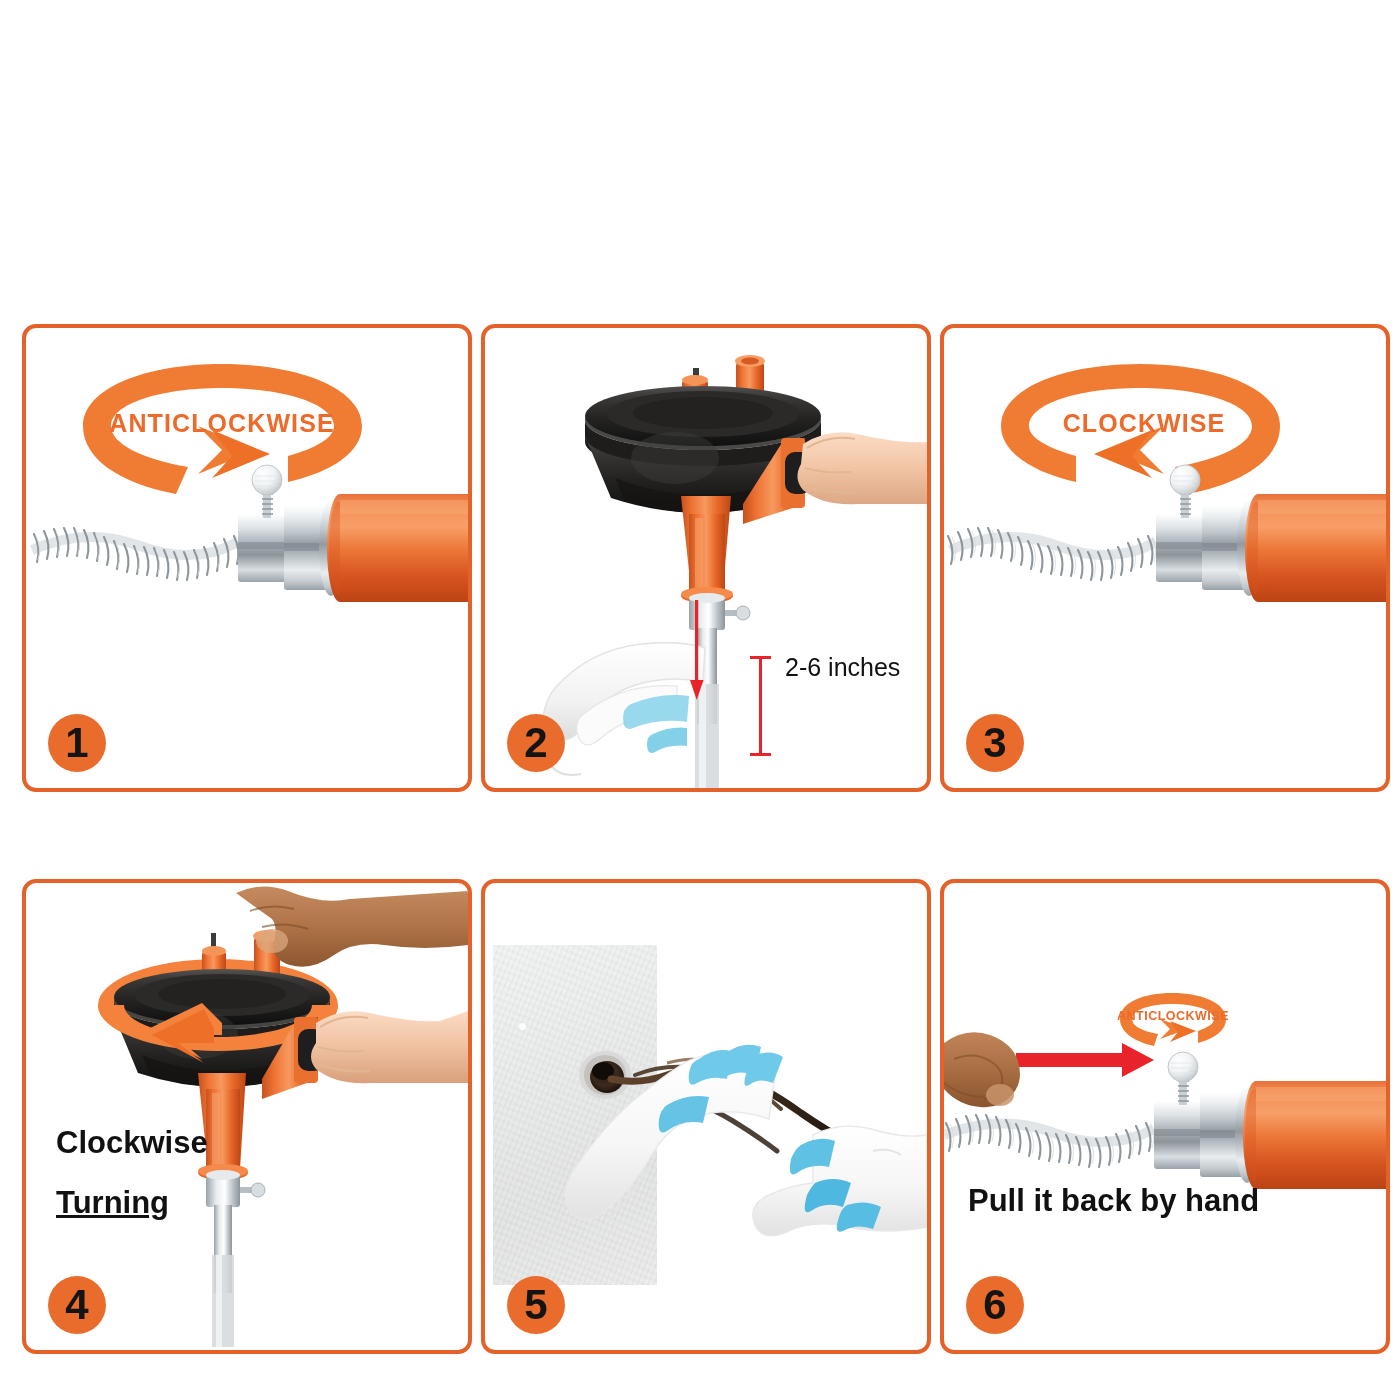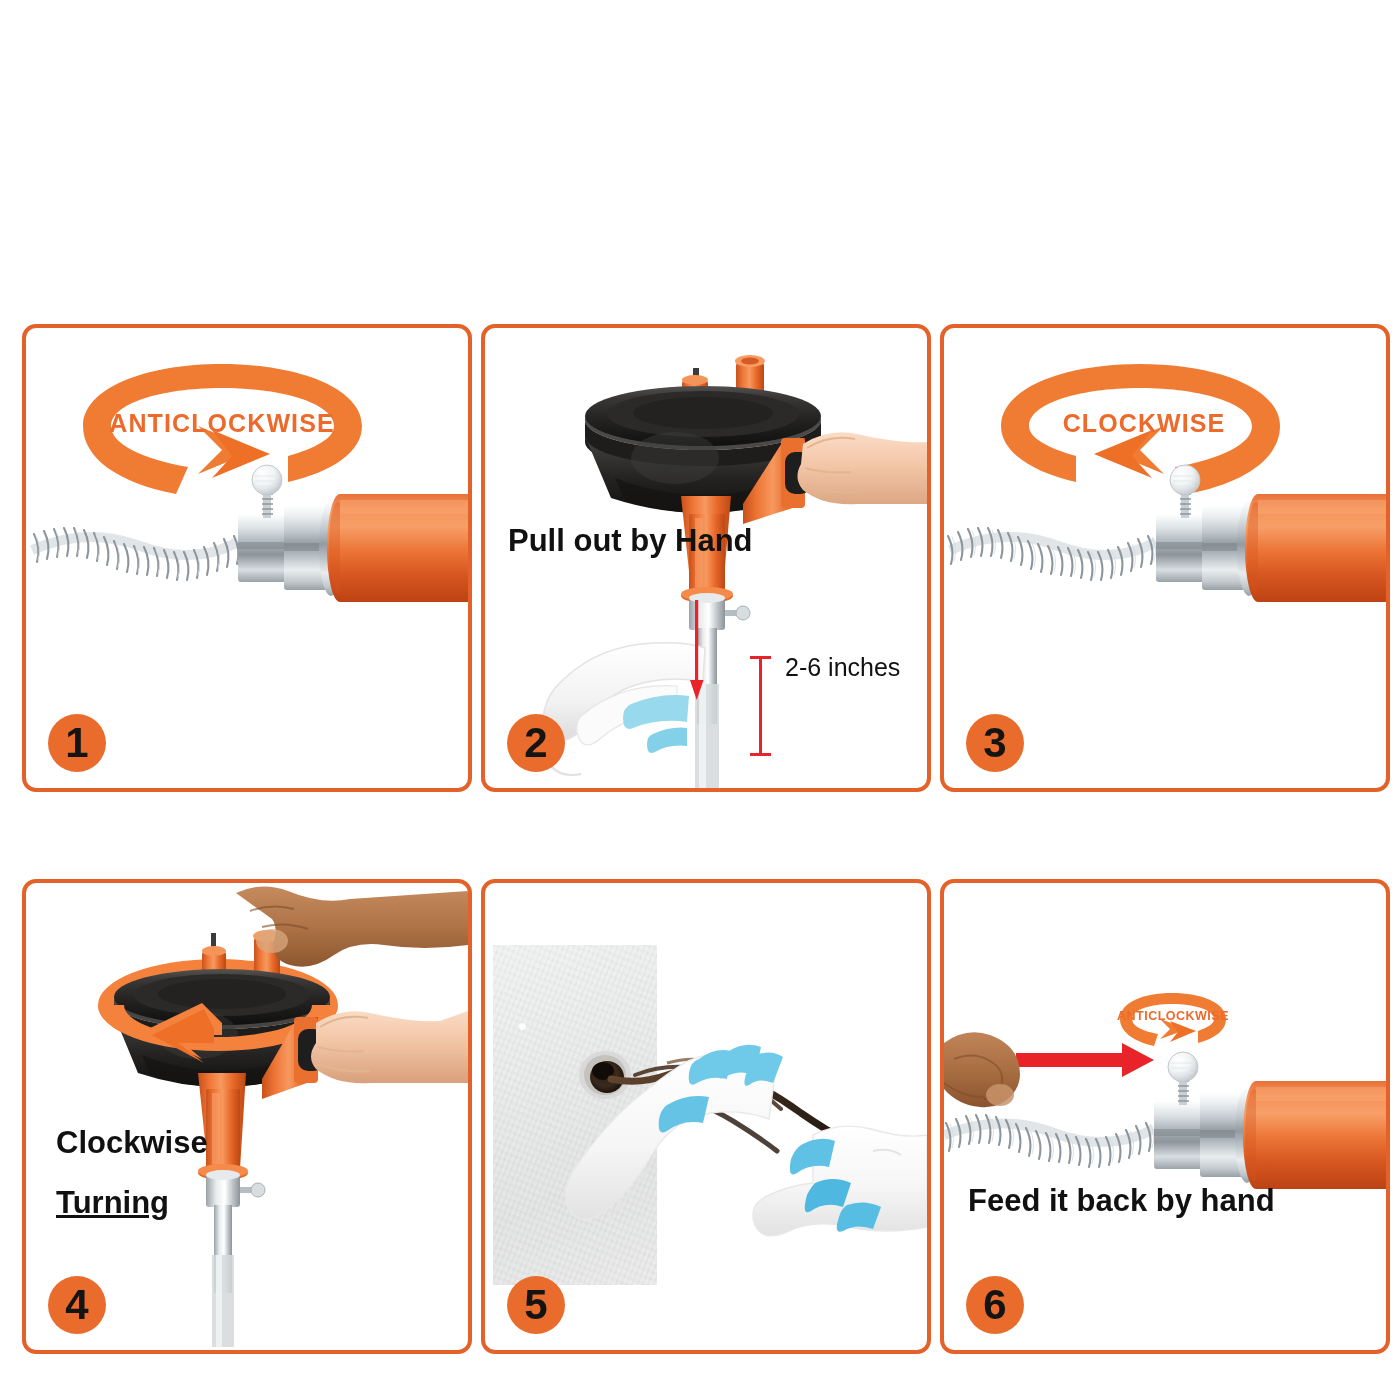--- a/index.html
+++ b/index.html
@@ -288,7 +288,6 @@
           </g>
         </svg>
       </div>
-      <div class="cap" style="left:23px; top:195px; font-size:31px;">Pull out by Hand</div>
       <div class="cap" style="left:300px; top:325px; font-size:25px; font-weight:normal;">2-6 inches</div>
       <div class="badge">2</div>
     </div>

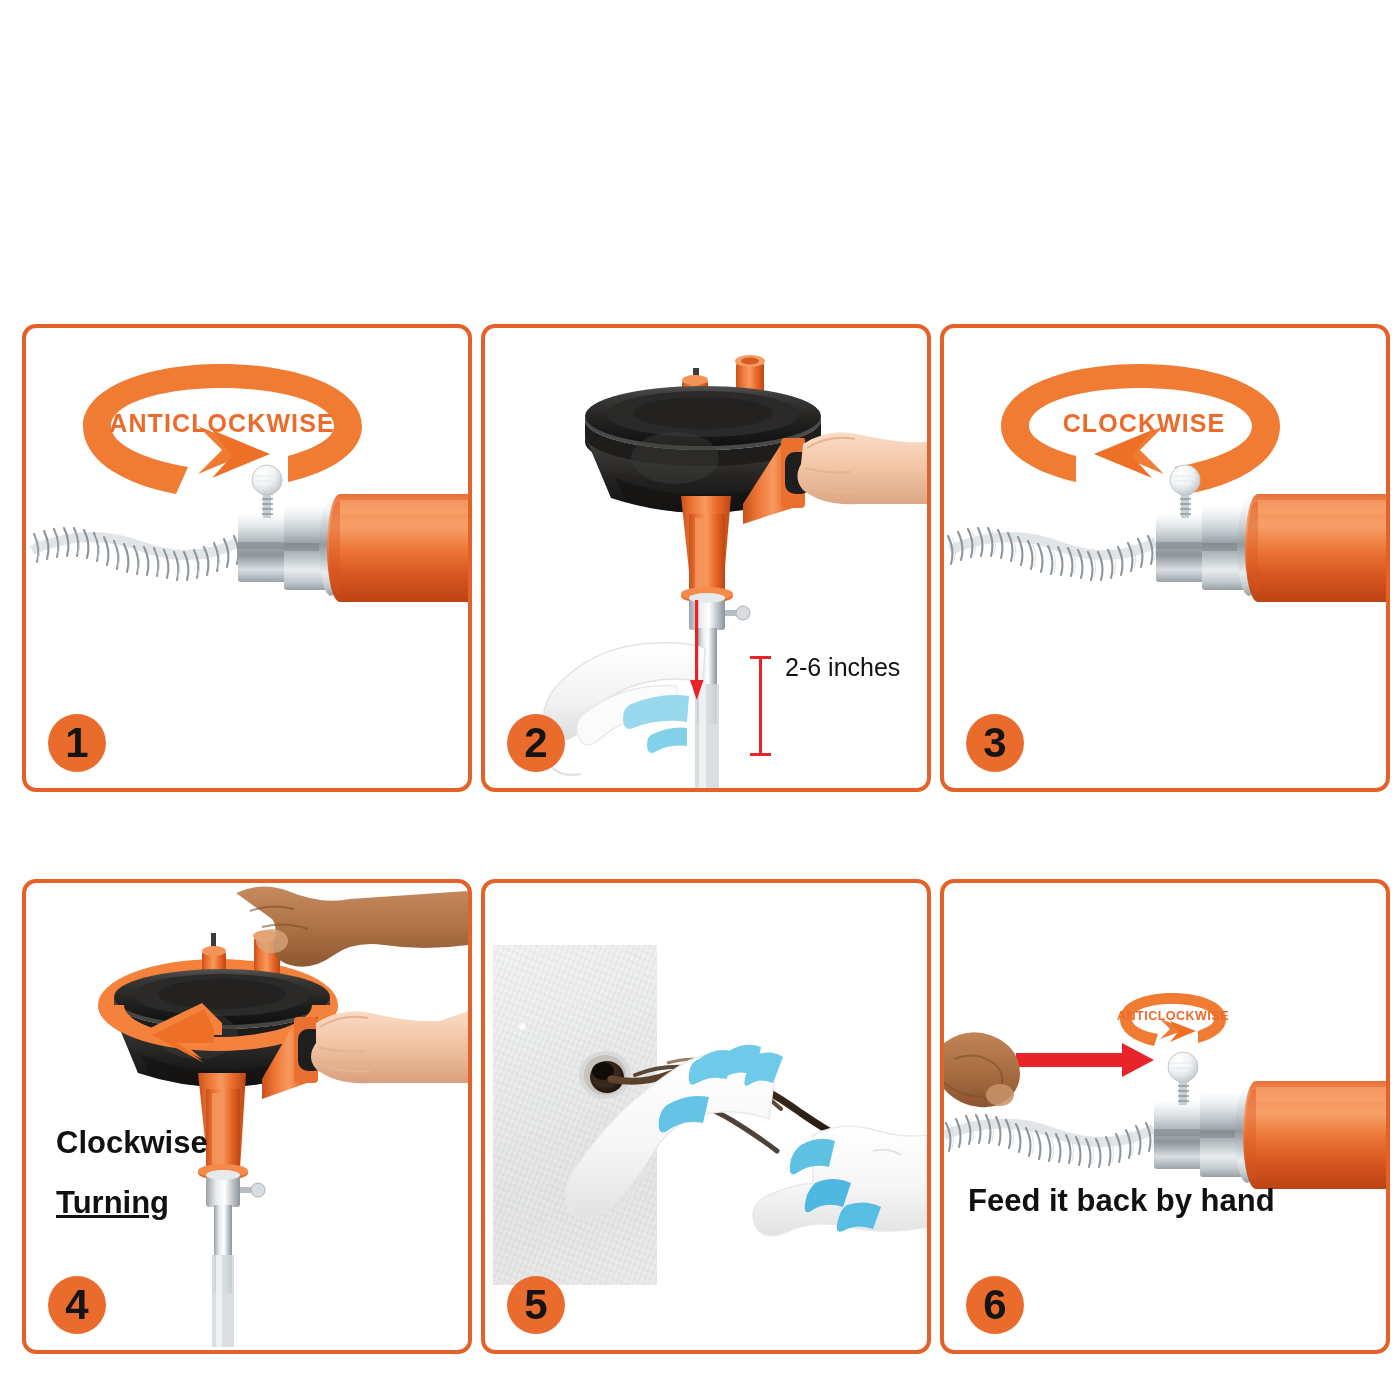--- a/index.html
+++ b/index.html
@@ -662,7 +662,7 @@
           </g>
         </svg>
       </div>
-      <div class="cap" style="left:24px; top:300px; font-size:31px;">Feed it back by hand</div>
+      <div class="cap" style="left:24px; top:300px; font-size:31px;">Pull it back by hand</div>
       <div class="badge">6</div>
     </div>
 

